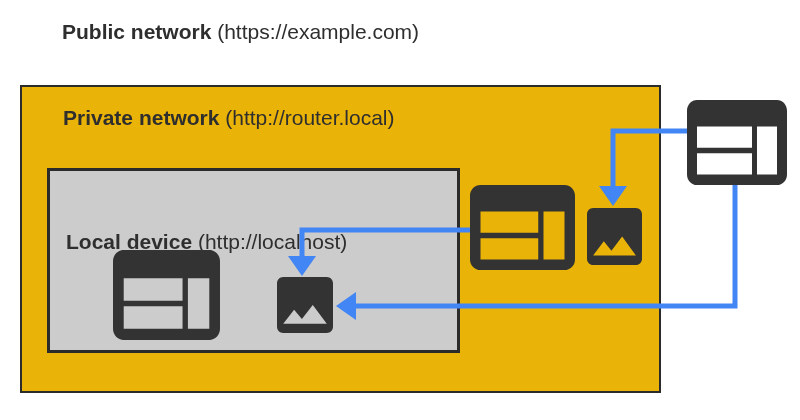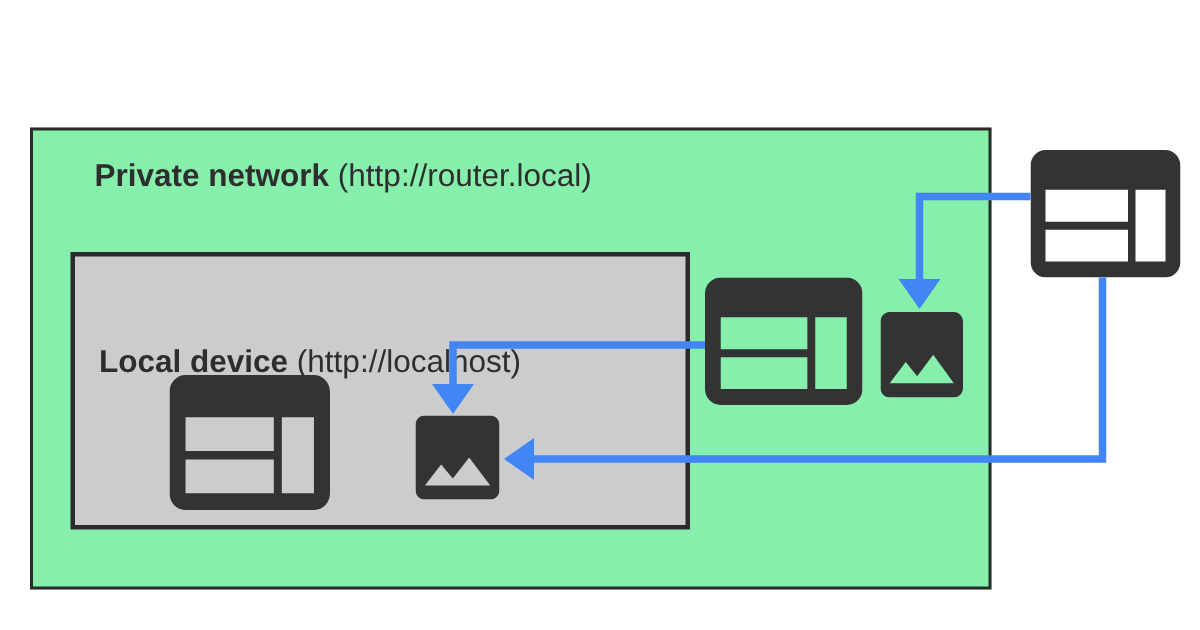--- a/index.html
+++ b/index.html
@@ -65,6 +65,9 @@
 
 <div class="stage">
 
+  <div class="net-label title-label">
+    <span class="b">Public network</span><span> (https://example.com)</span>
+  </div>
 
   <div class="private-box">
     <div class="net-label private-label">

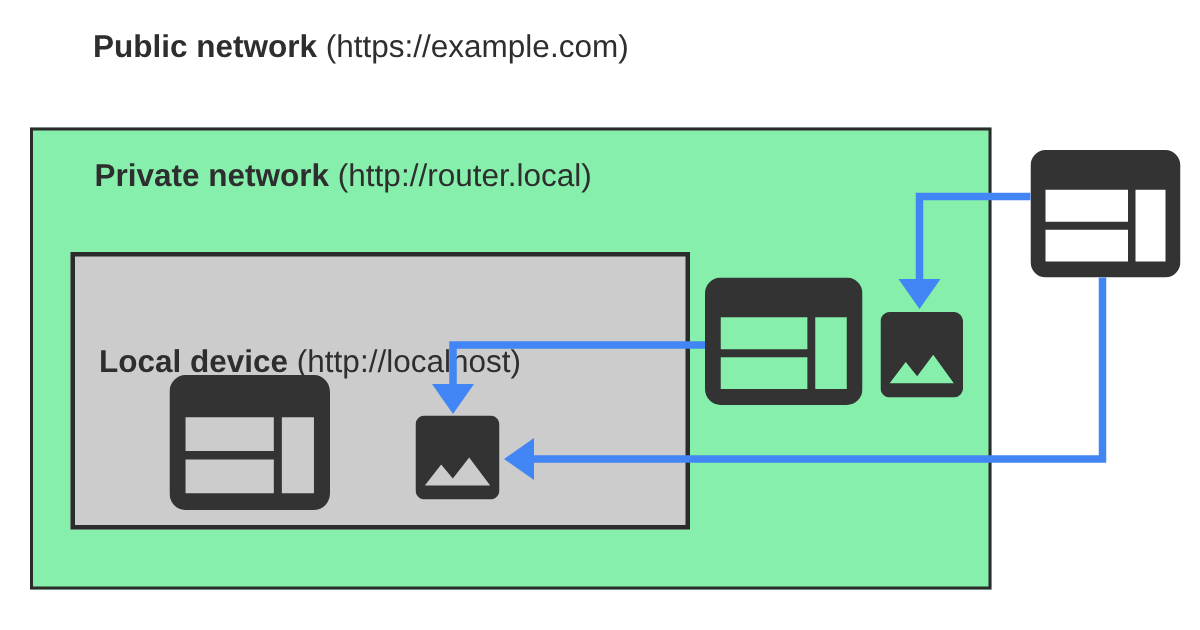--- a/index.html
+++ b/index.html
@@ -25,7 +25,7 @@
     position: absolute;
     left: 20px; top: 85px;
     width: 641px; height: 308px;
-    background: #86efac;
+    background: #eab308;
     border: 2px solid #2b2b2b;
     box-sizing: border-box;
   }

